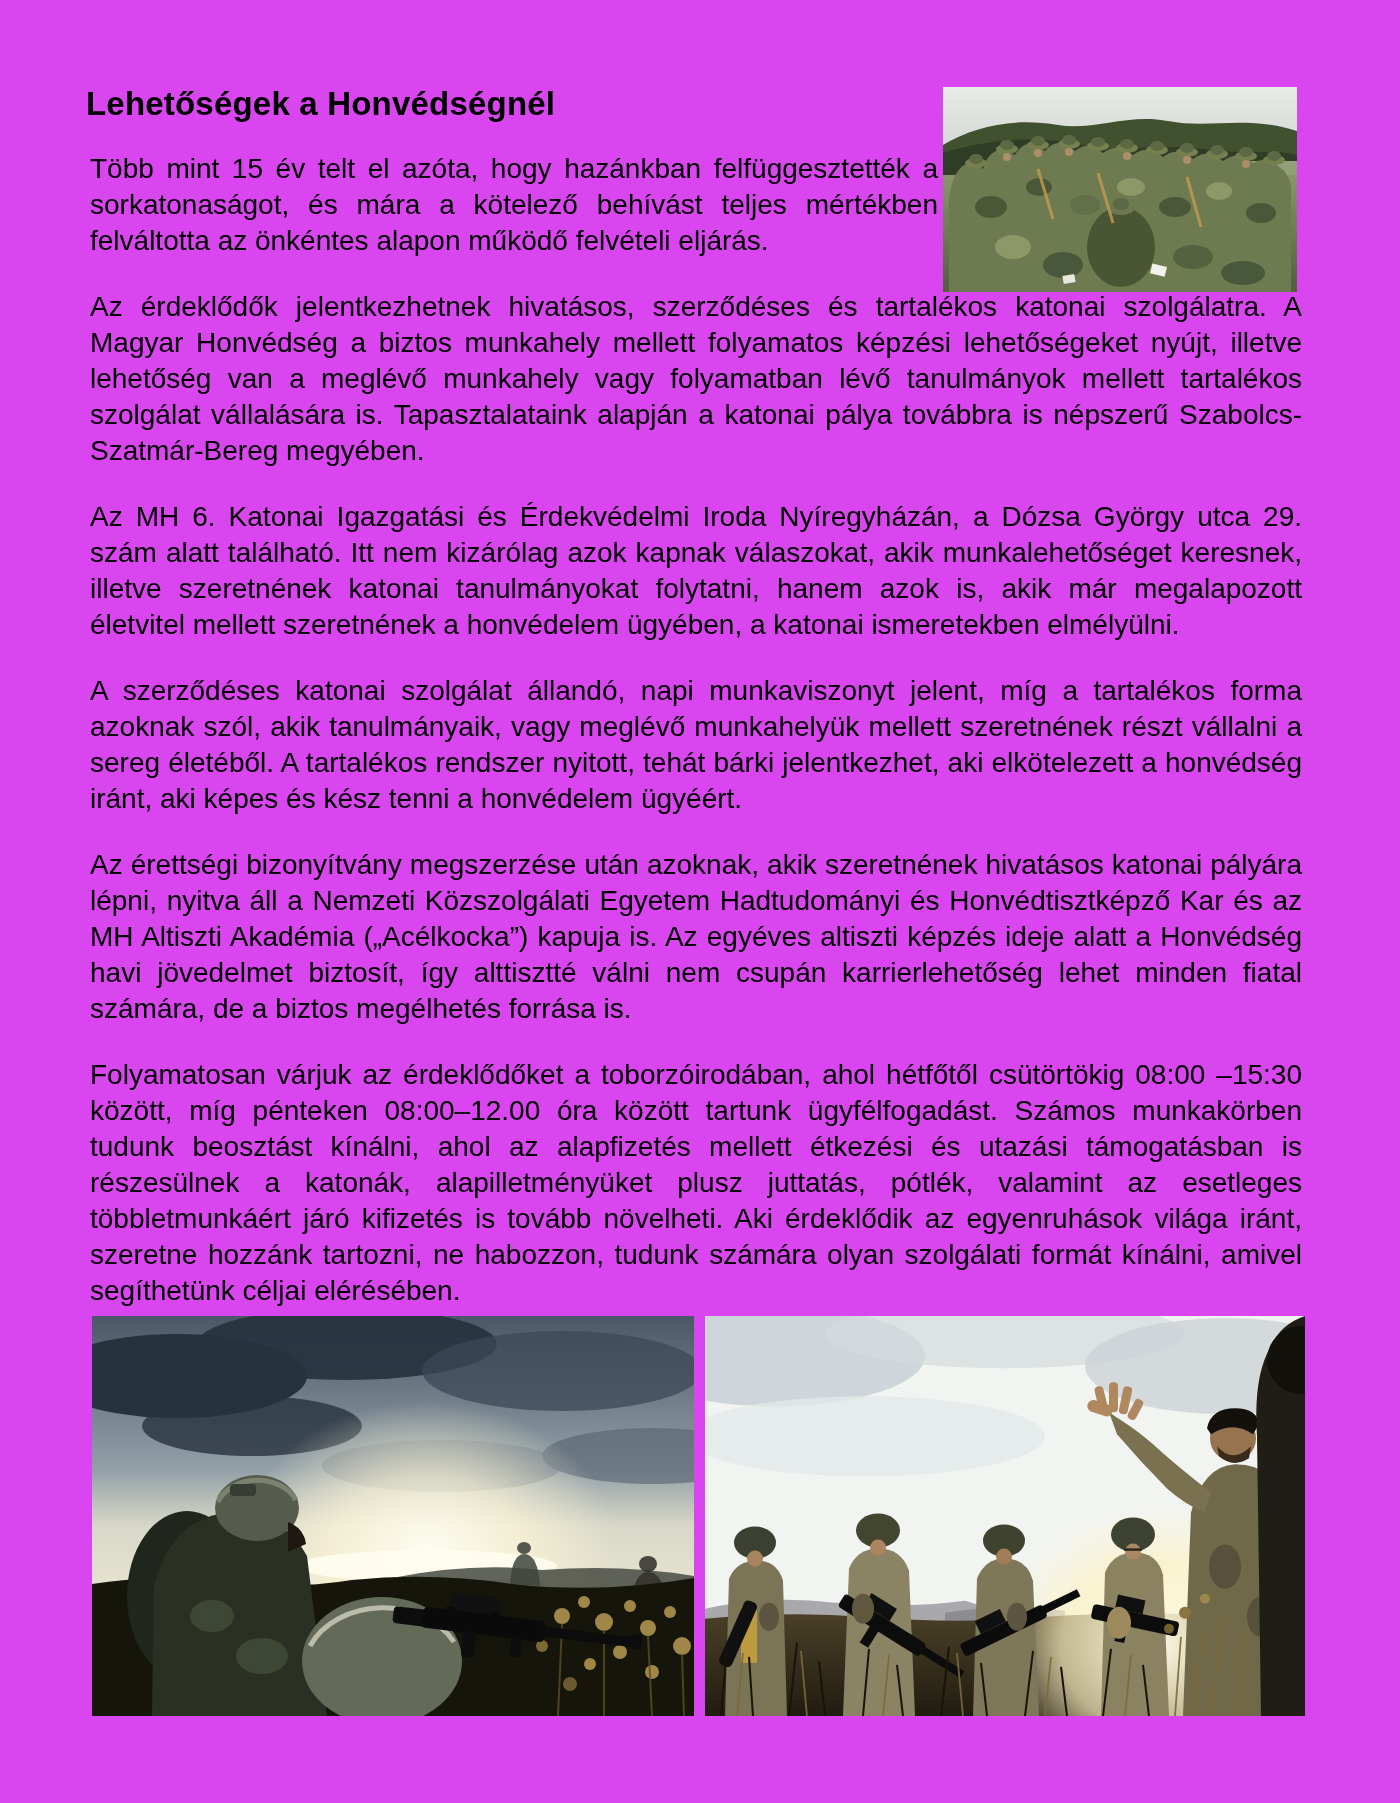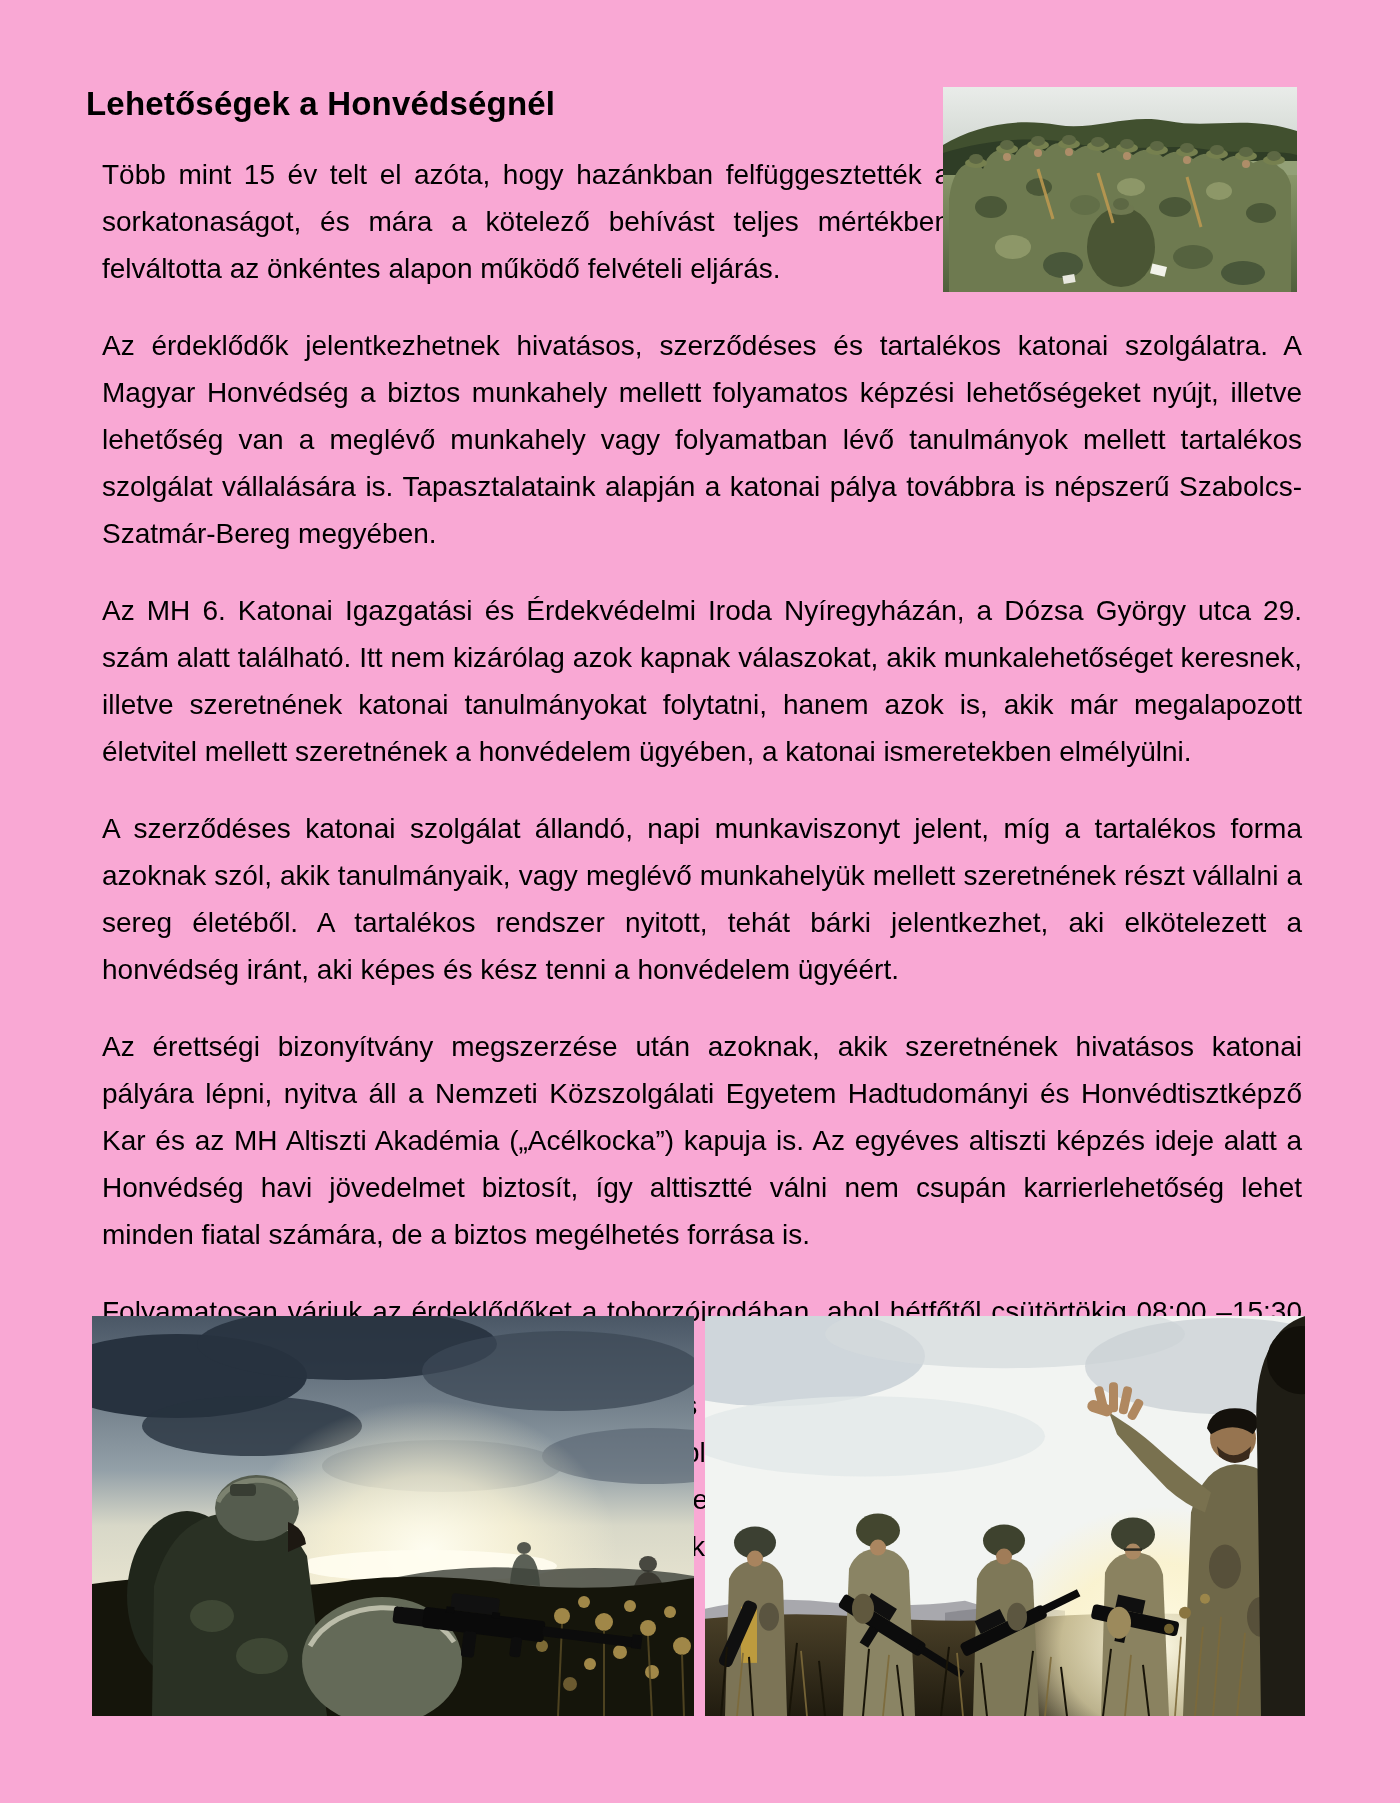--- a/index.html
+++ b/index.html
@@ -4,7 +4,7 @@
 <style>
   html,body{margin:0;padding:0;background:#ffffff;}
   .page{
-    position:relative;width:1400px;height:1803px;background:#f9a8d4;
+    position:relative;width:1400px;height:1803px;background:#d946ef;
     overflow:hidden;font-family:"Liberation Sans",sans-serif;color:#000;
   }
   .content{position:absolute;left:86px;top:84px;width:1216px;}

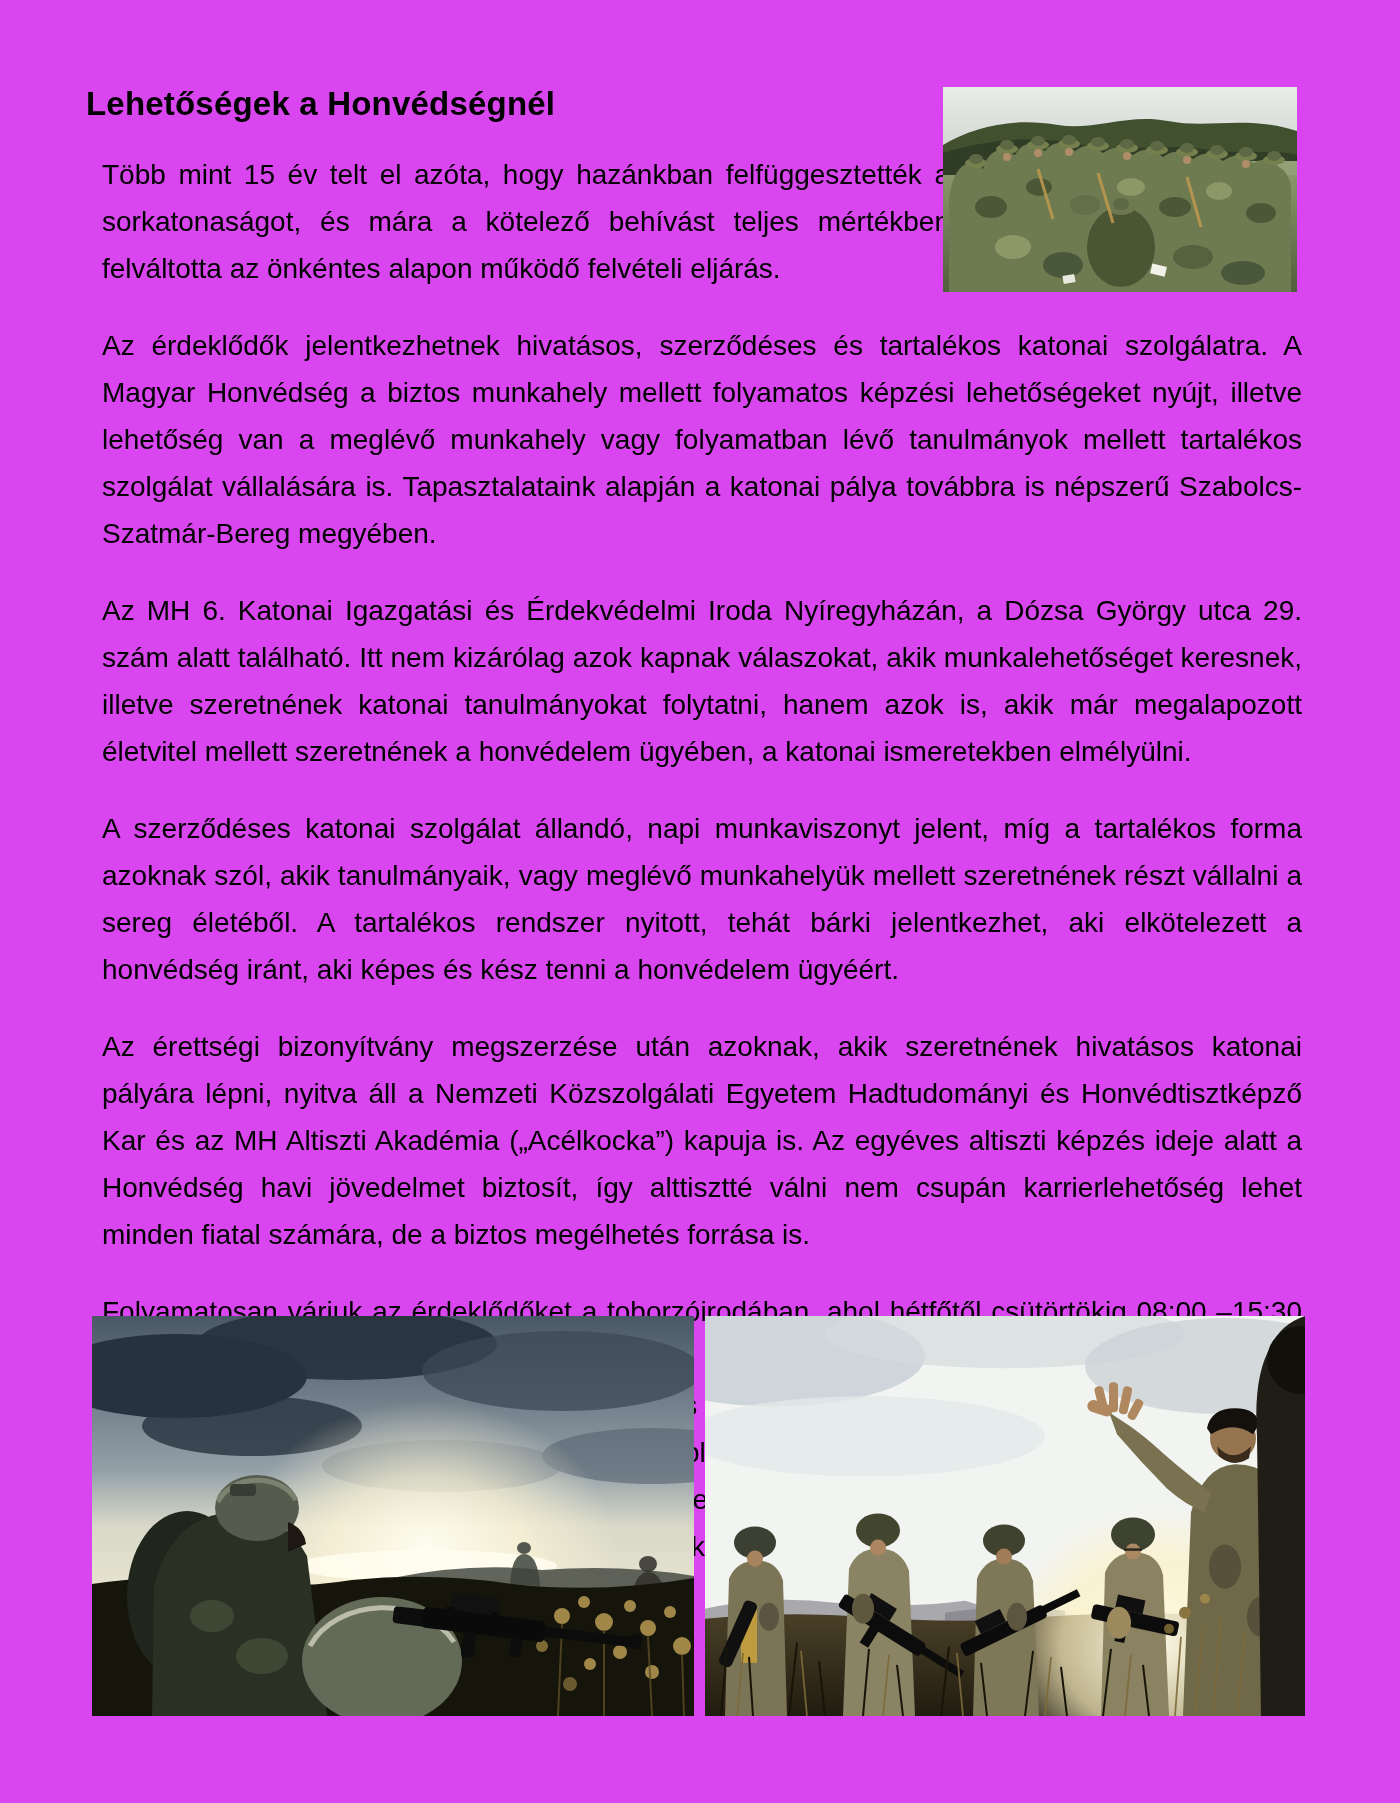--- a/index.html
+++ b/index.html
@@ -9,7 +9,7 @@
   }
   .content{position:absolute;left:86px;top:84px;width:1216px;}
   .doc-title{font-size:33px;font-weight:bold;margin:0;line-height:40px;letter-spacing:.2px;}
-  .content p{font-size:28px;line-height:47px;text-align:justify;margin:0 0 30px 16px;}
+  .content p{font-size:28px;line-height:36px;text-align:justify;margin:0 0 30px 4px;}
   .content p.lead{width:848px;margin-top:27px;}
   .photo{position:absolute;display:block;}
   .photo-top{left:943px;top:87px;width:354px;height:205px;}

